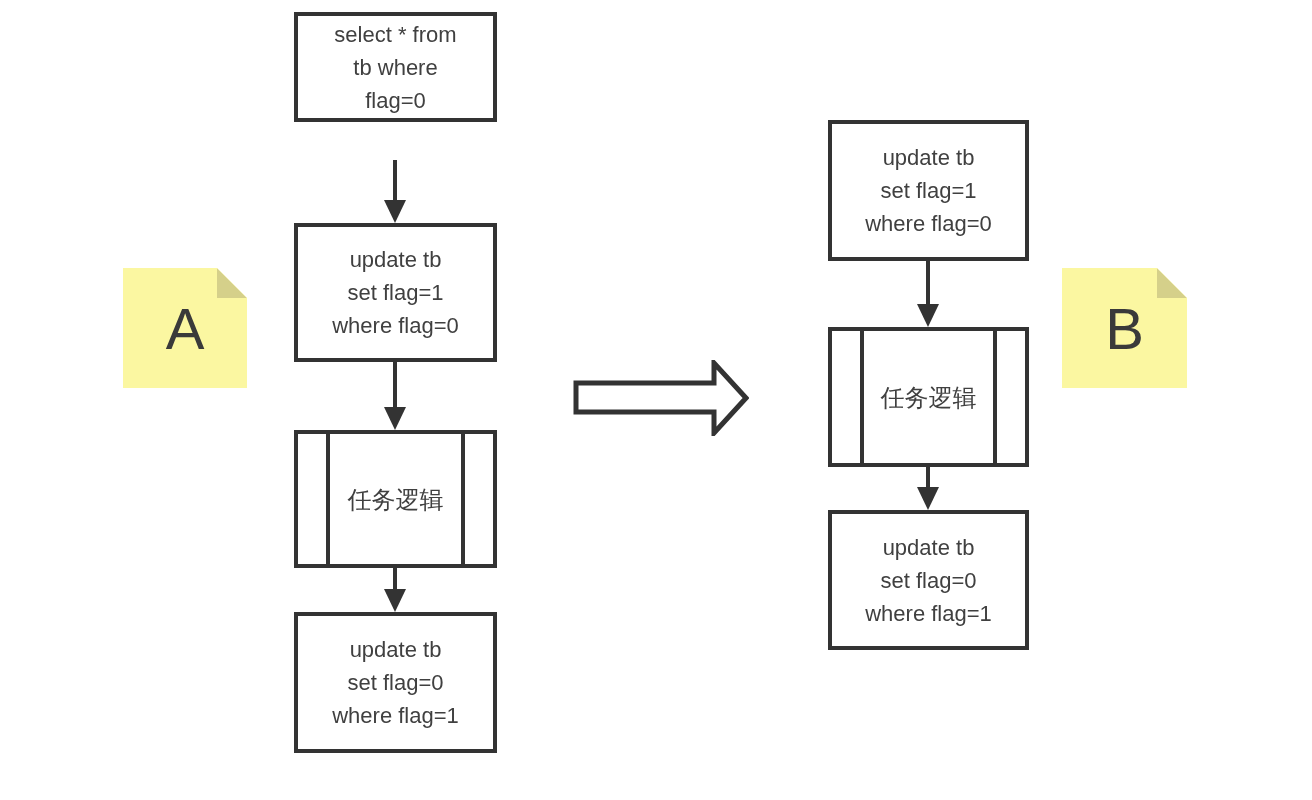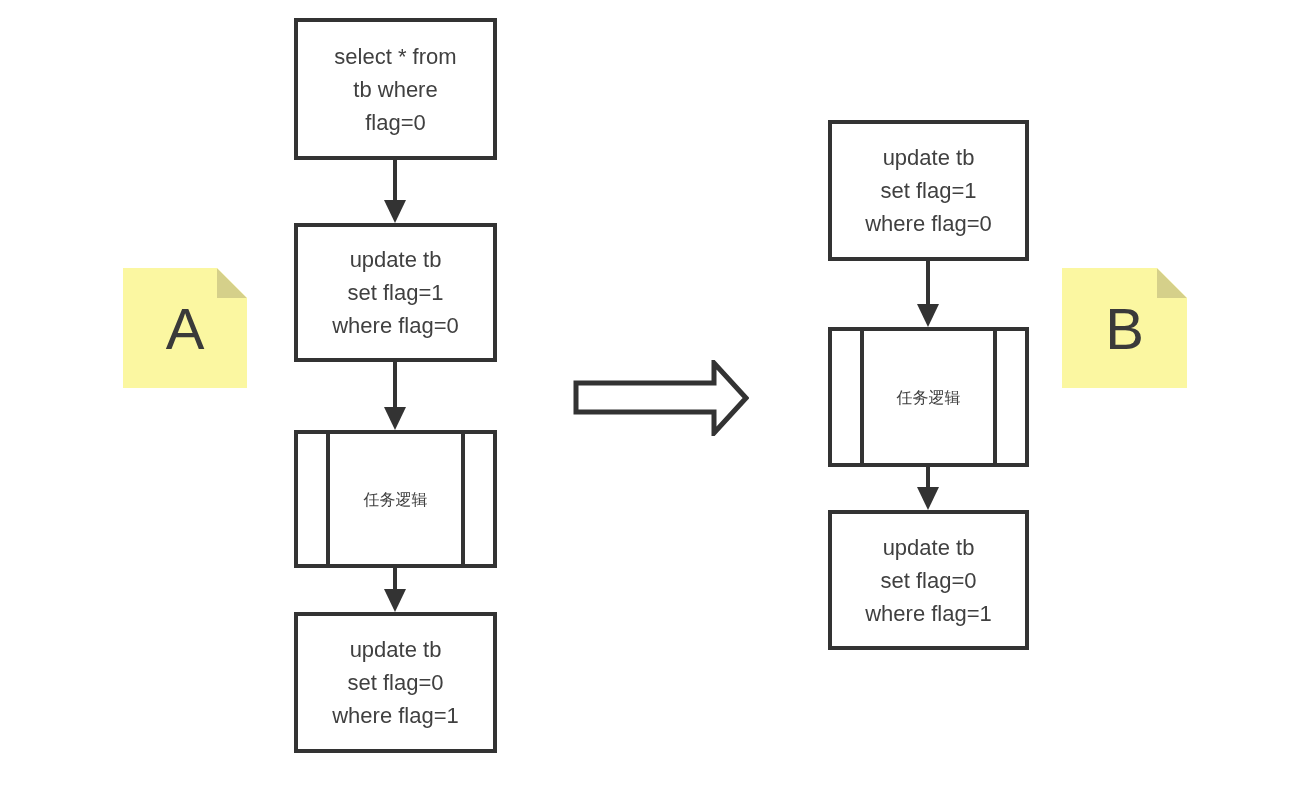--- a/index.html
+++ b/index.html
@@ -32,7 +32,7 @@
   .subline.right{right:28px;}
 
   
-  .a1{left:294px;top:18px;width:203px;height:142px;}
+  .a1{left:294px;top:12px;width:203px;height:110px;}
   .a2{left:294px;top:223px;width:203px;height:139px;}
   .a3{left:294px;top:430px;width:203px;height:138px;}
   .a4{left:294px;top:612px;width:203px;height:141px;}

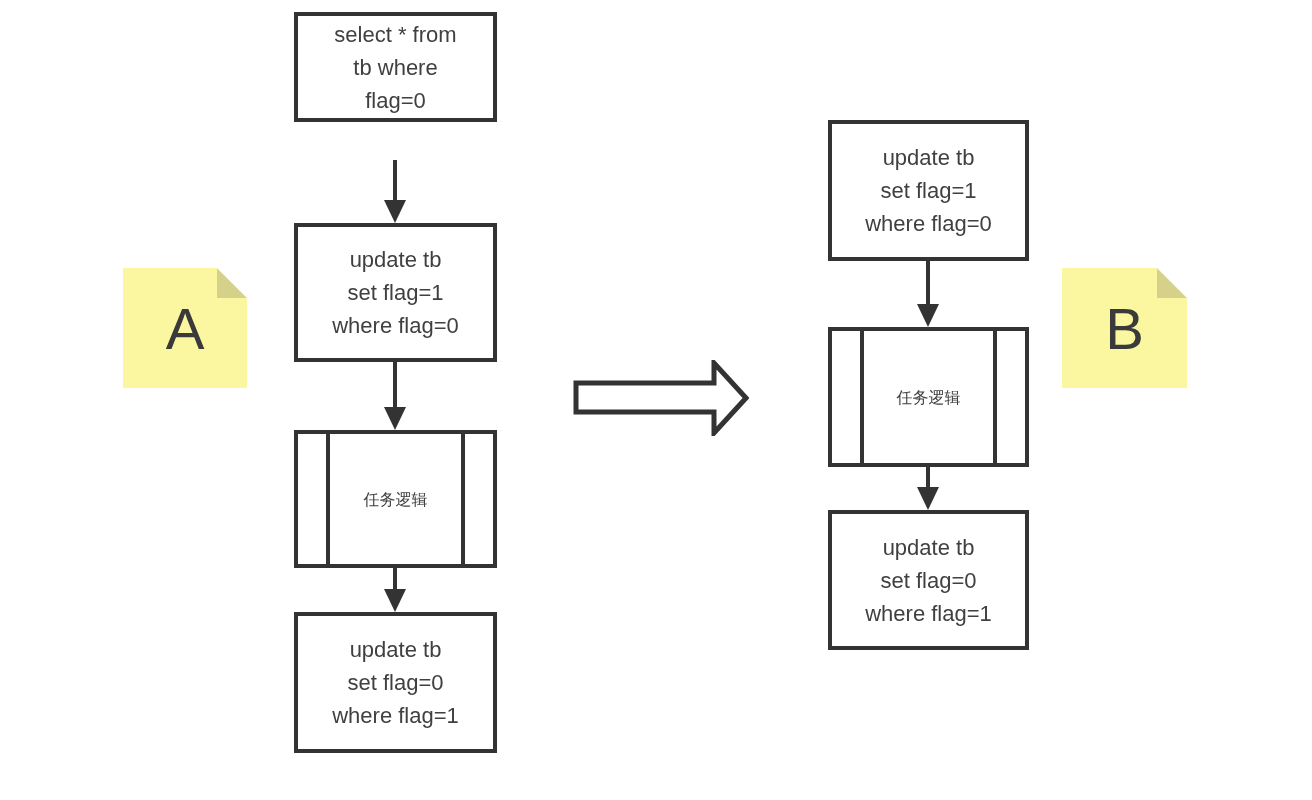--- a/index.html
+++ b/index.html
@@ -26,7 +26,7 @@
     color:var(--text);
   }
   .node .label{white-space:pre-line;display:block;position:relative;z-index:2;}
-  .subroutine .label{font-size:16px;}
+  .subroutine .label{font-size:24px;}
   .subline{position:absolute;top:0;bottom:0;width:4px;background:var(--line);z-index:1;}
   .subline.left{left:28px;}
   .subline.right{right:28px;}

